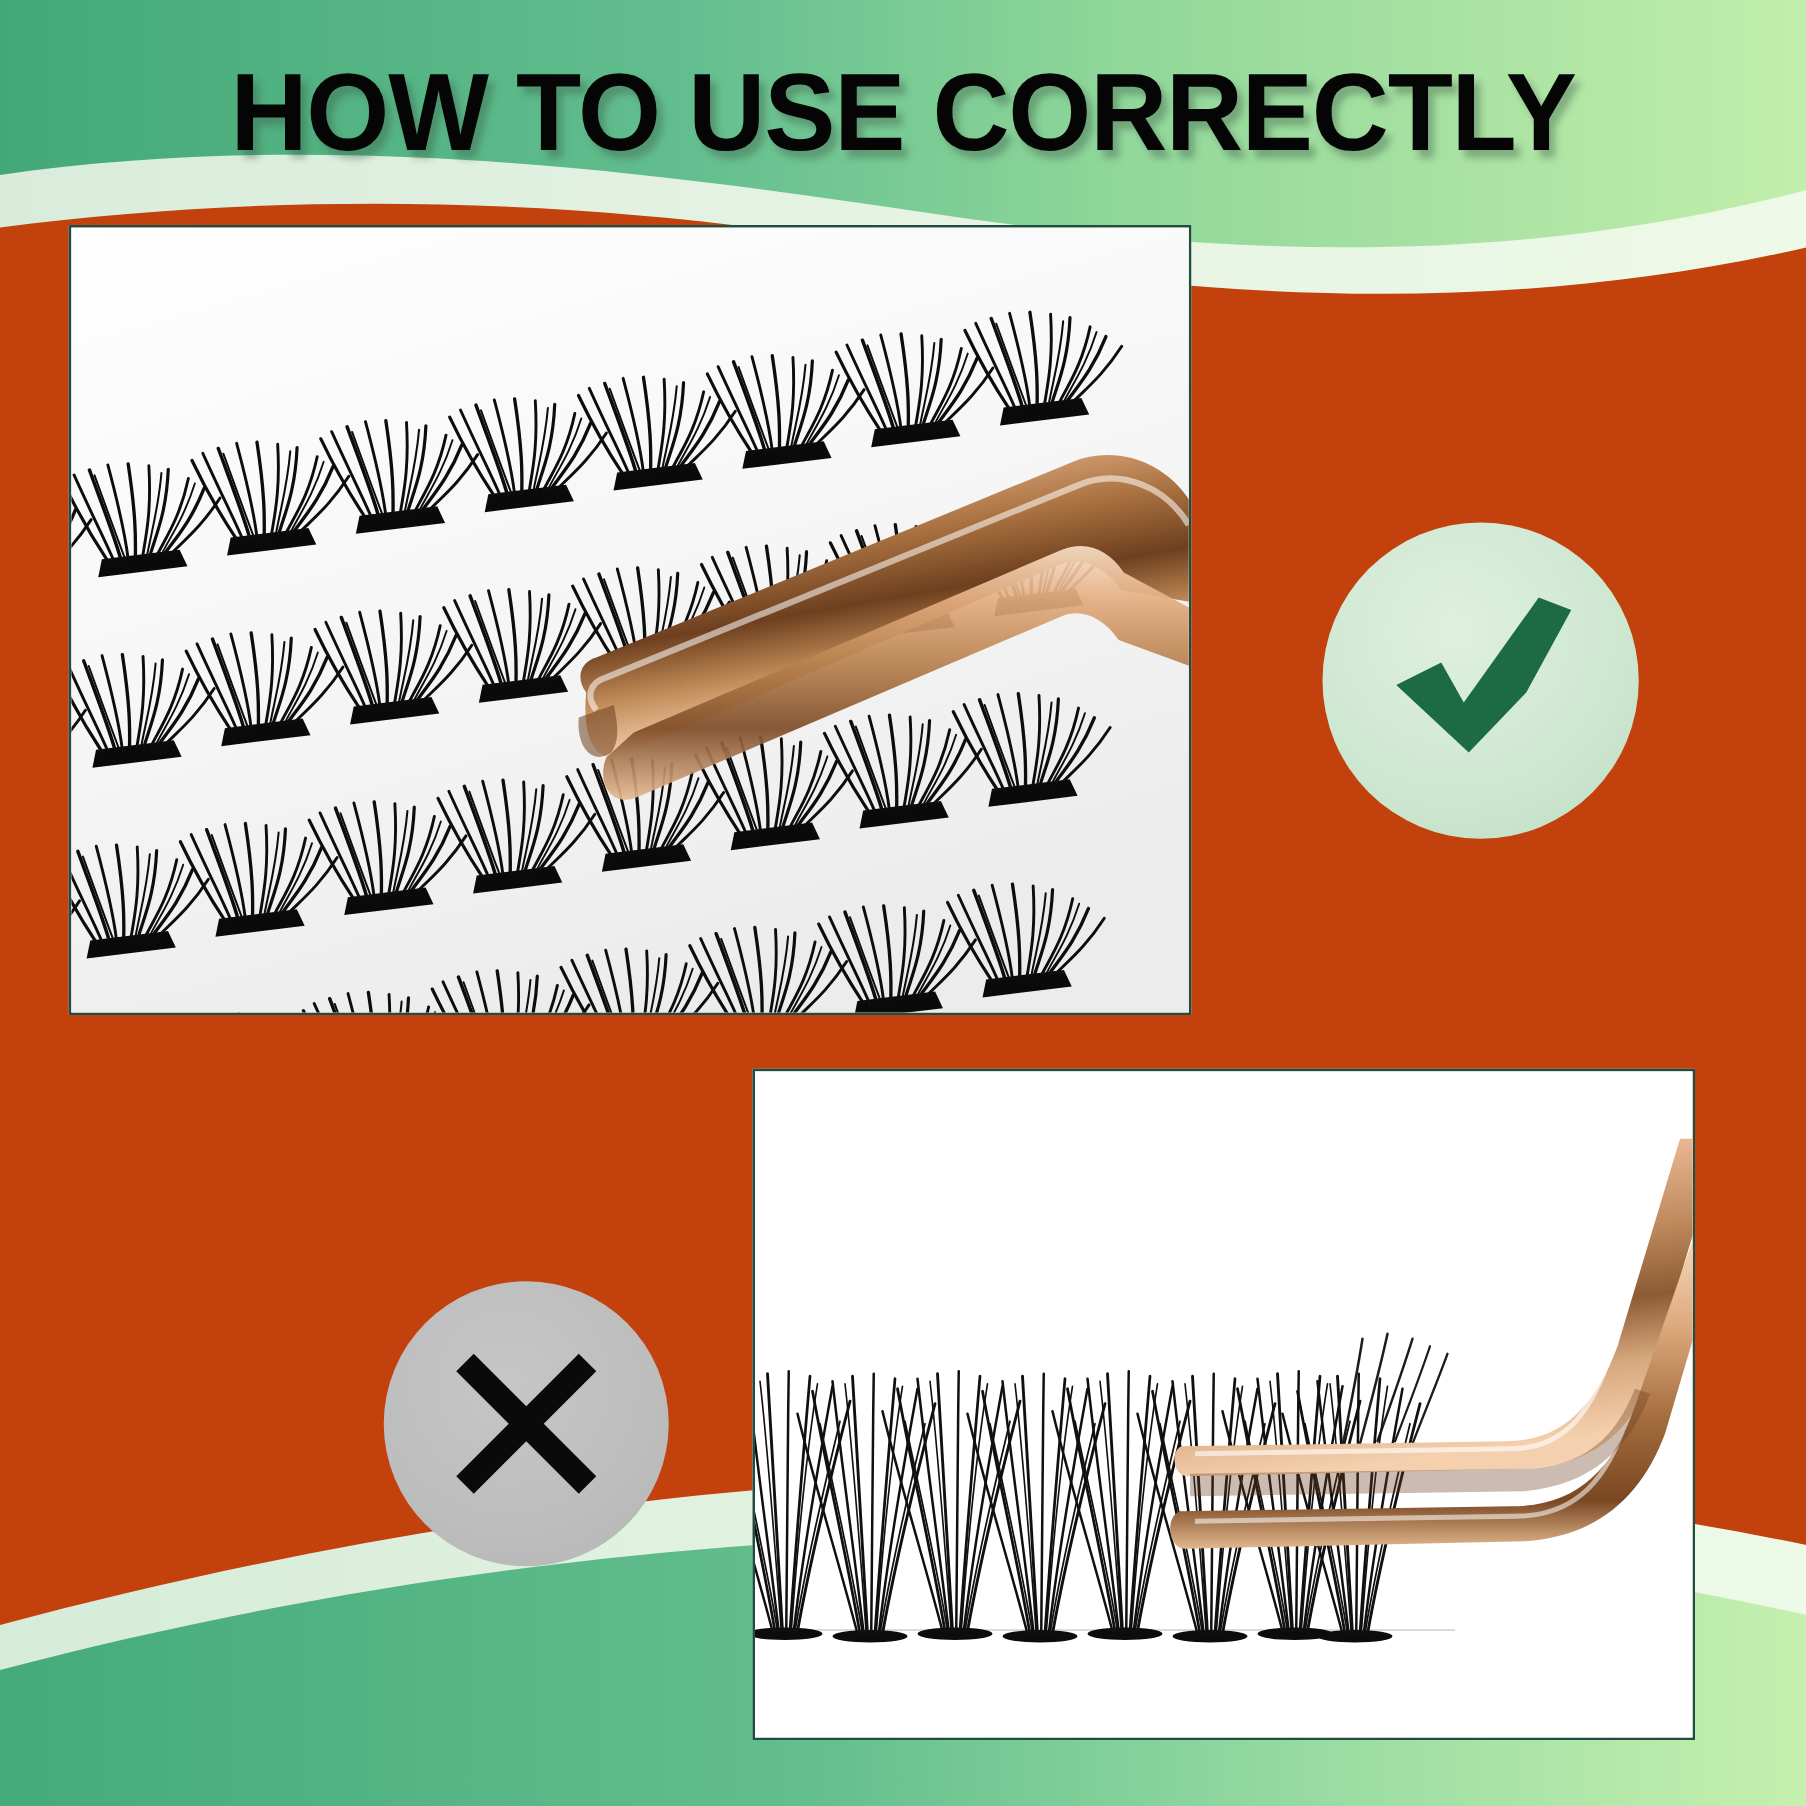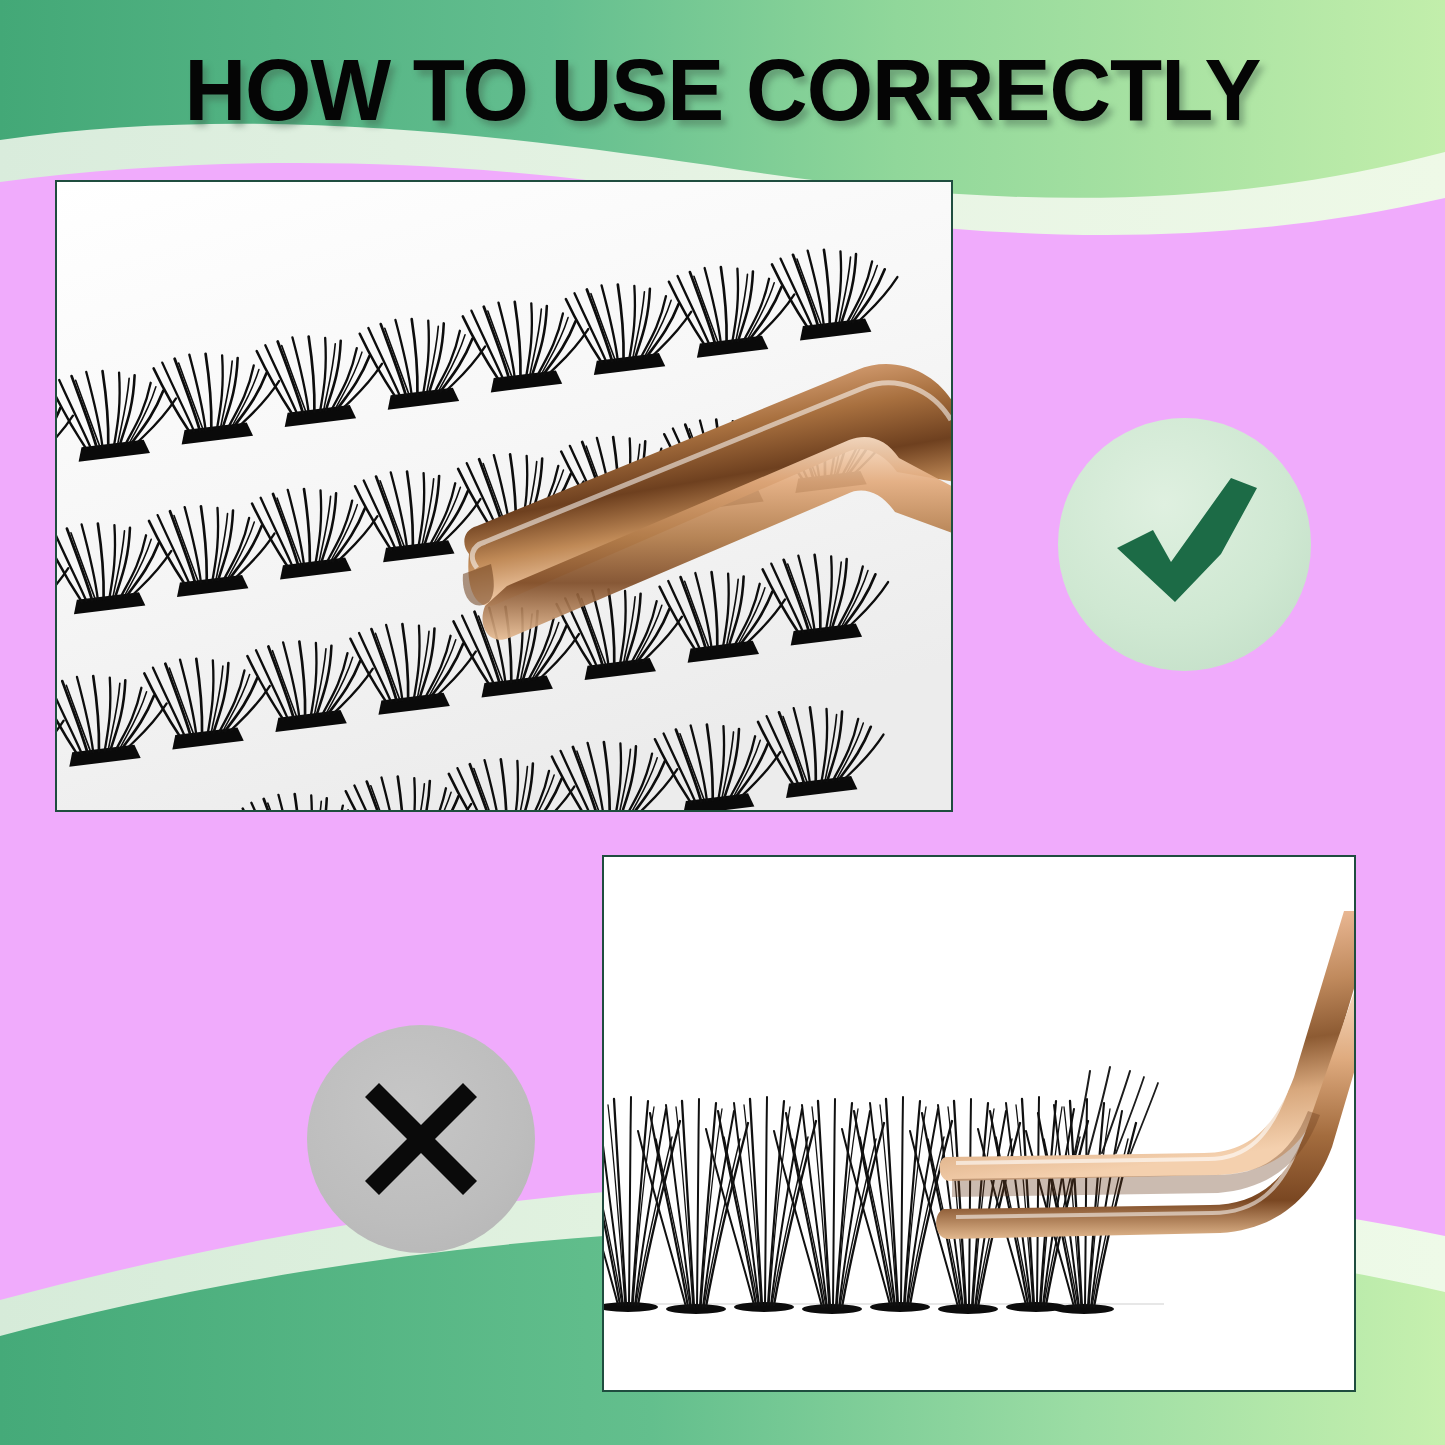--- a/index.html
+++ b/index.html
@@ -9,7 +9,7 @@
     font-family:"Liberation Sans", sans-serif;
     overflow:hidden;
   }
-  .stage{position:relative;width:1445px;height:1445px;overflow:hidden;background:#f0abfc;}
+  .stage{position:relative;width:1445px;height:1445px;overflow:hidden;background:#c2410c;}
 
   
   .wave-layer{position:absolute;left:0;top:0;width:1445px;height:1445px;pointer-events:none;}

